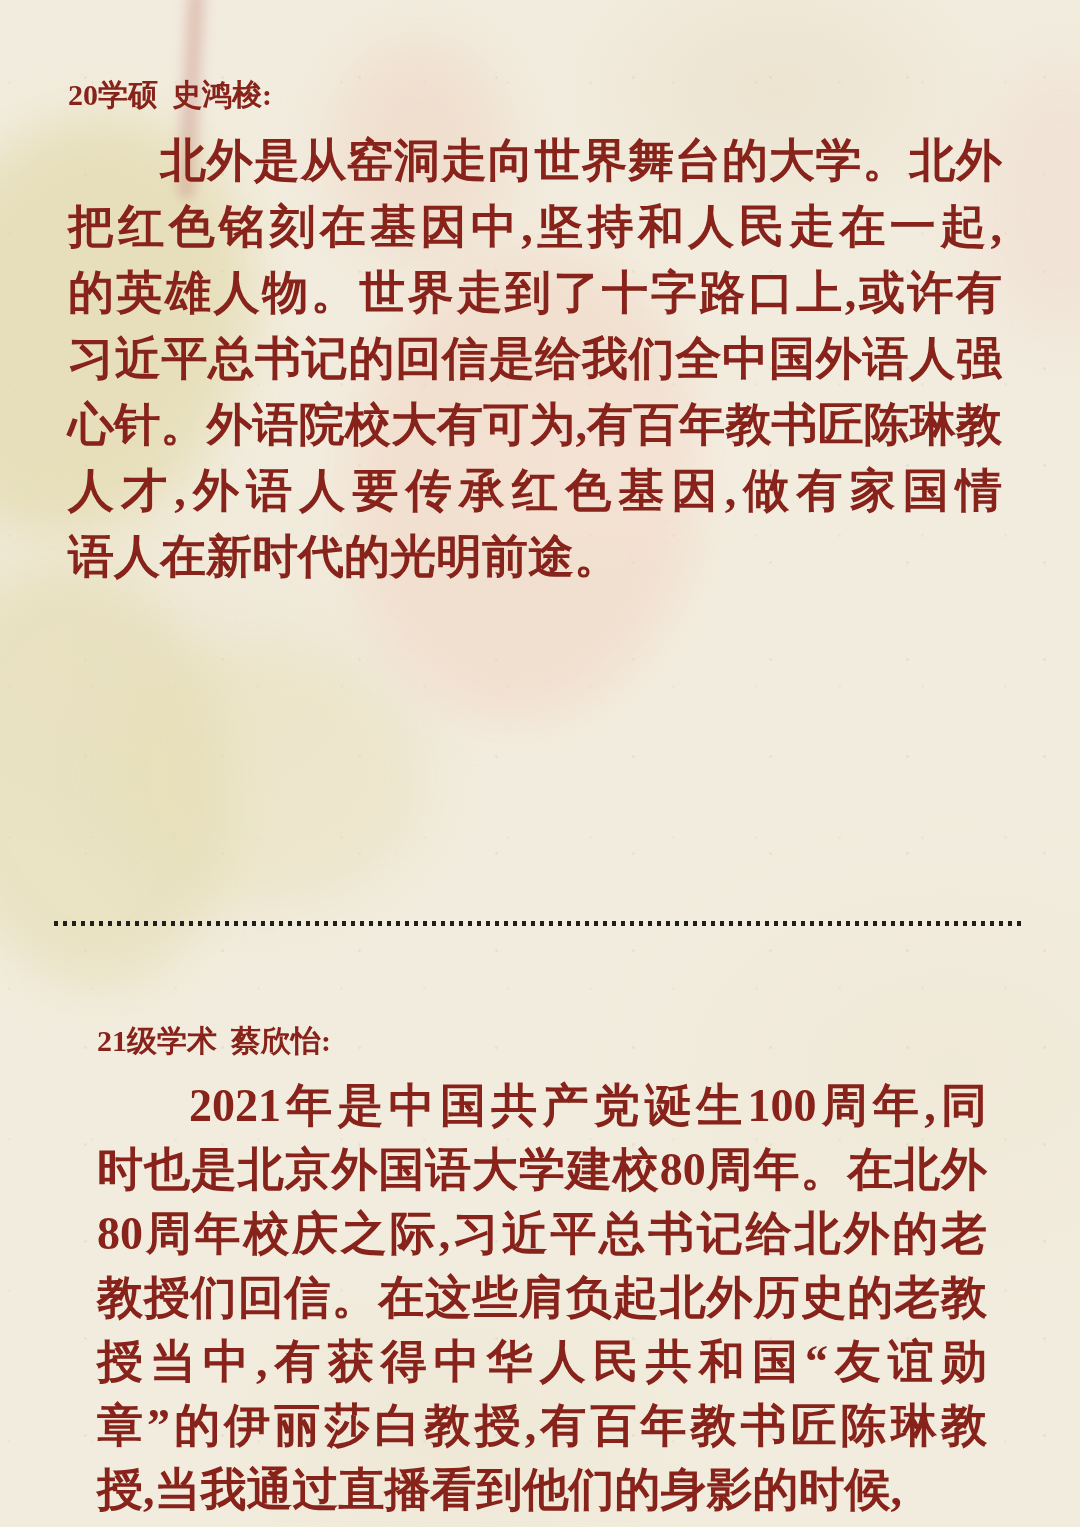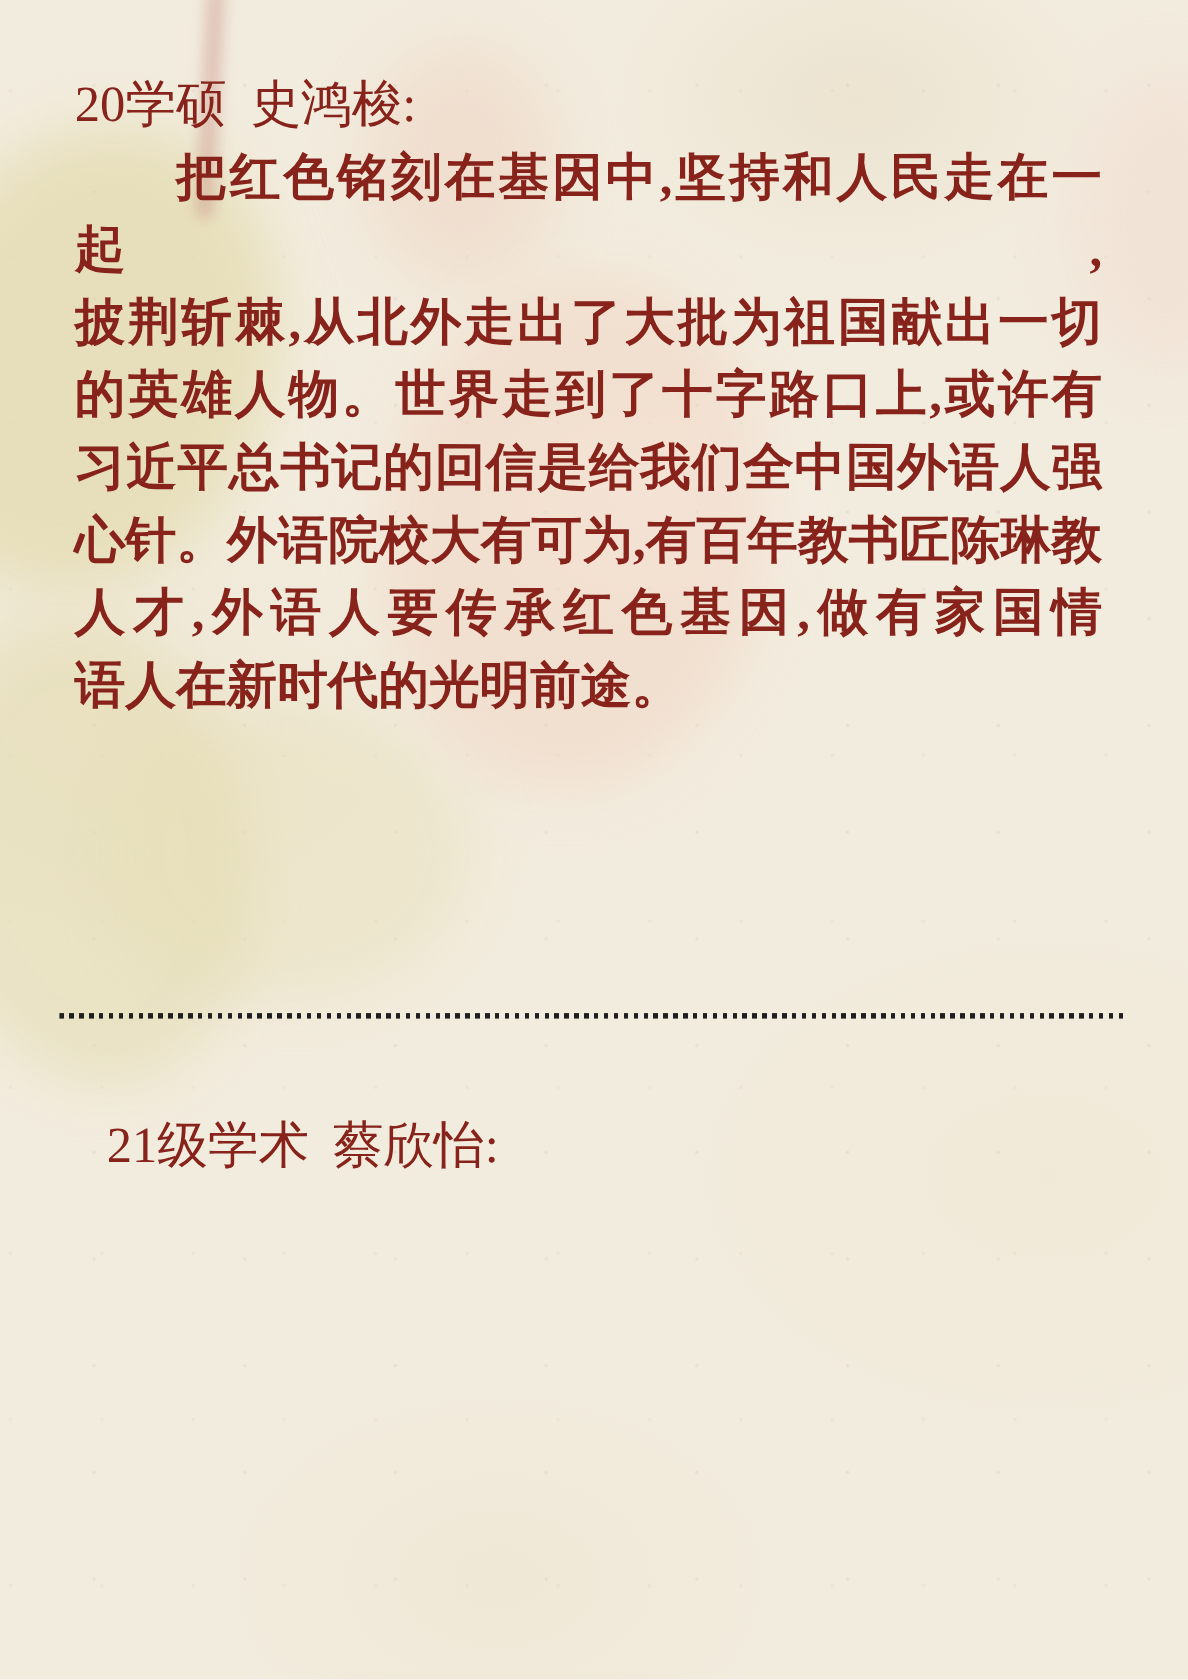--- a/index.html
+++ b/index.html
@@ -48,7 +48,7 @@
 
   .heading {
     margin: 0;
-    font-size: 46px; font-weight: normal; line-height: 66px;
+    font-size: 30px; font-weight: bold; line-height: 66px;
     word-spacing: .22em;
     white-space: nowrap;
   }

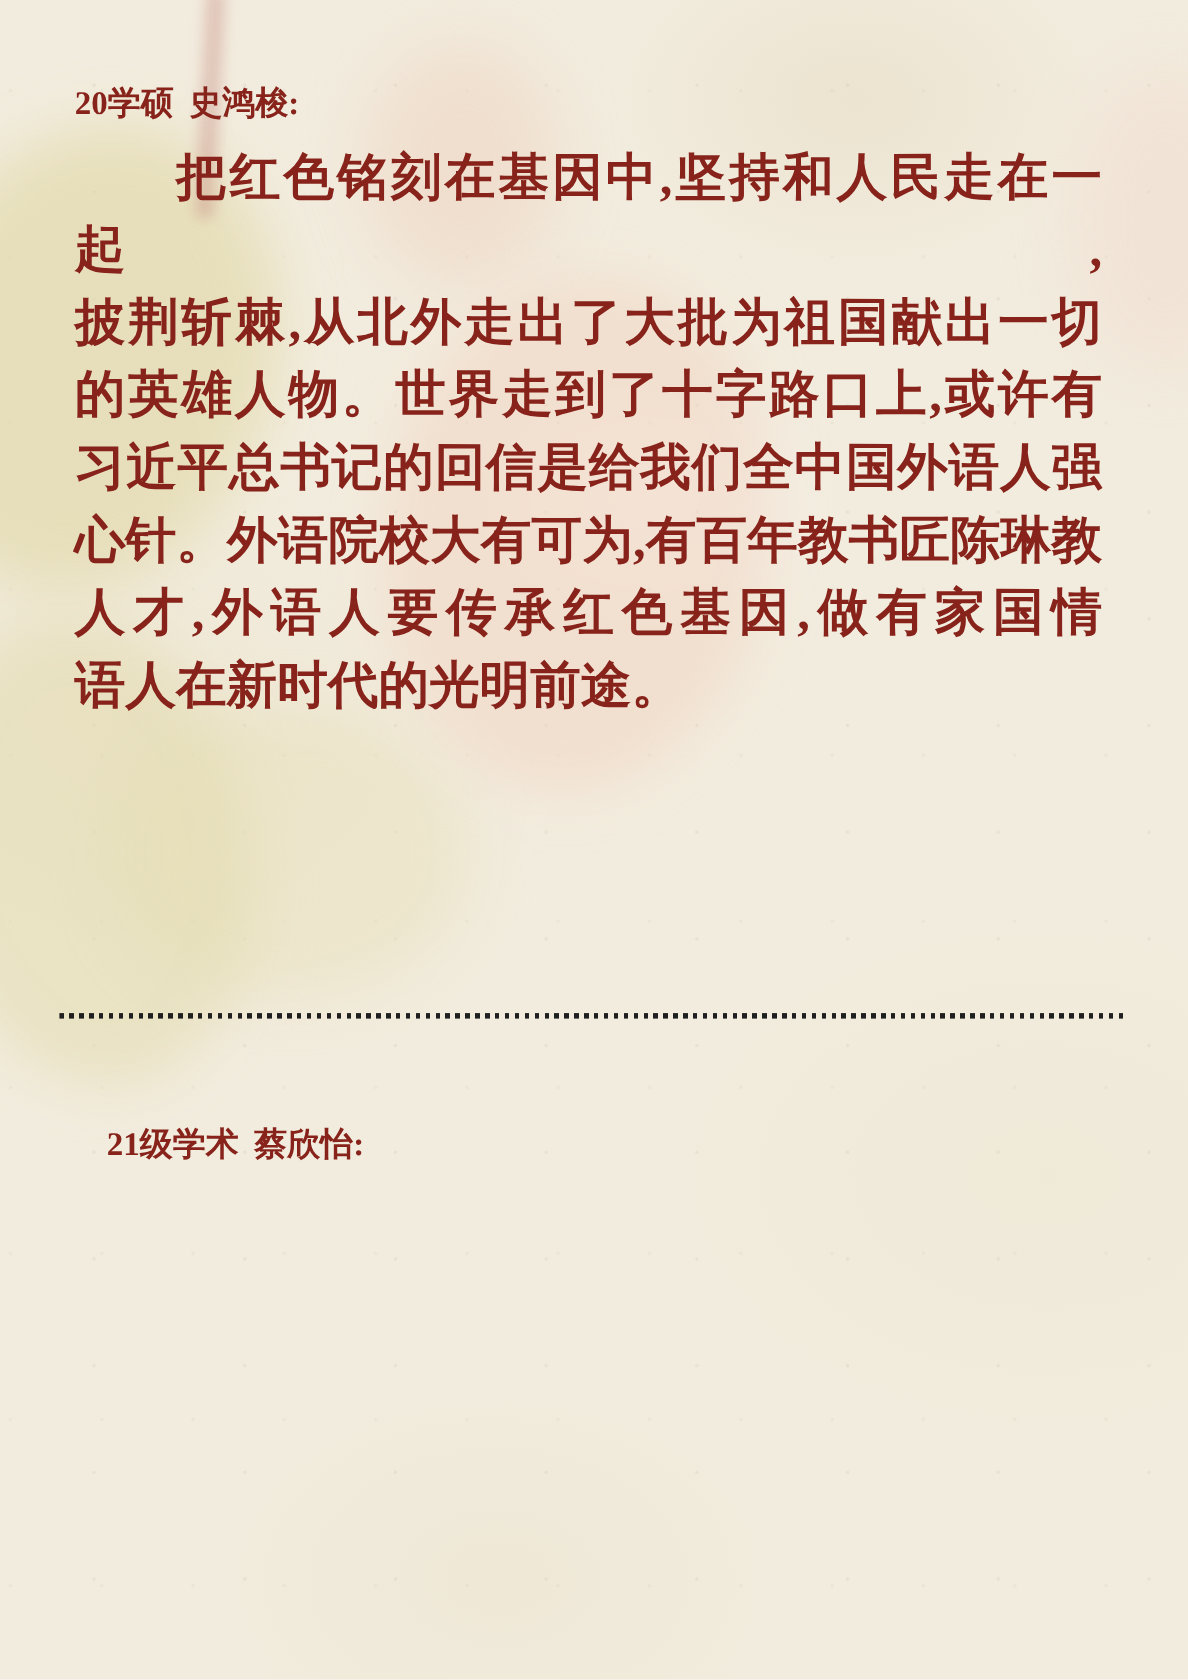--- a/index.html
+++ b/index.html
@@ -87,6 +87,7 @@
     <h2 class="heading">20学硕 史鸿梭:</h2>
     <div class="para">
 
+    <div class="line">北外是从窑洞走向世界舞台的大学。北外</div>
         <div class="line">把红色铭刻在基因中,坚持和人民走在一起,</div>
         <div class="line">披荆斩棘,从北外走出了大批为祖国献出一切</div>
         <div class="line">的英雄人物。世界走到了十字路口上,或许有</div>

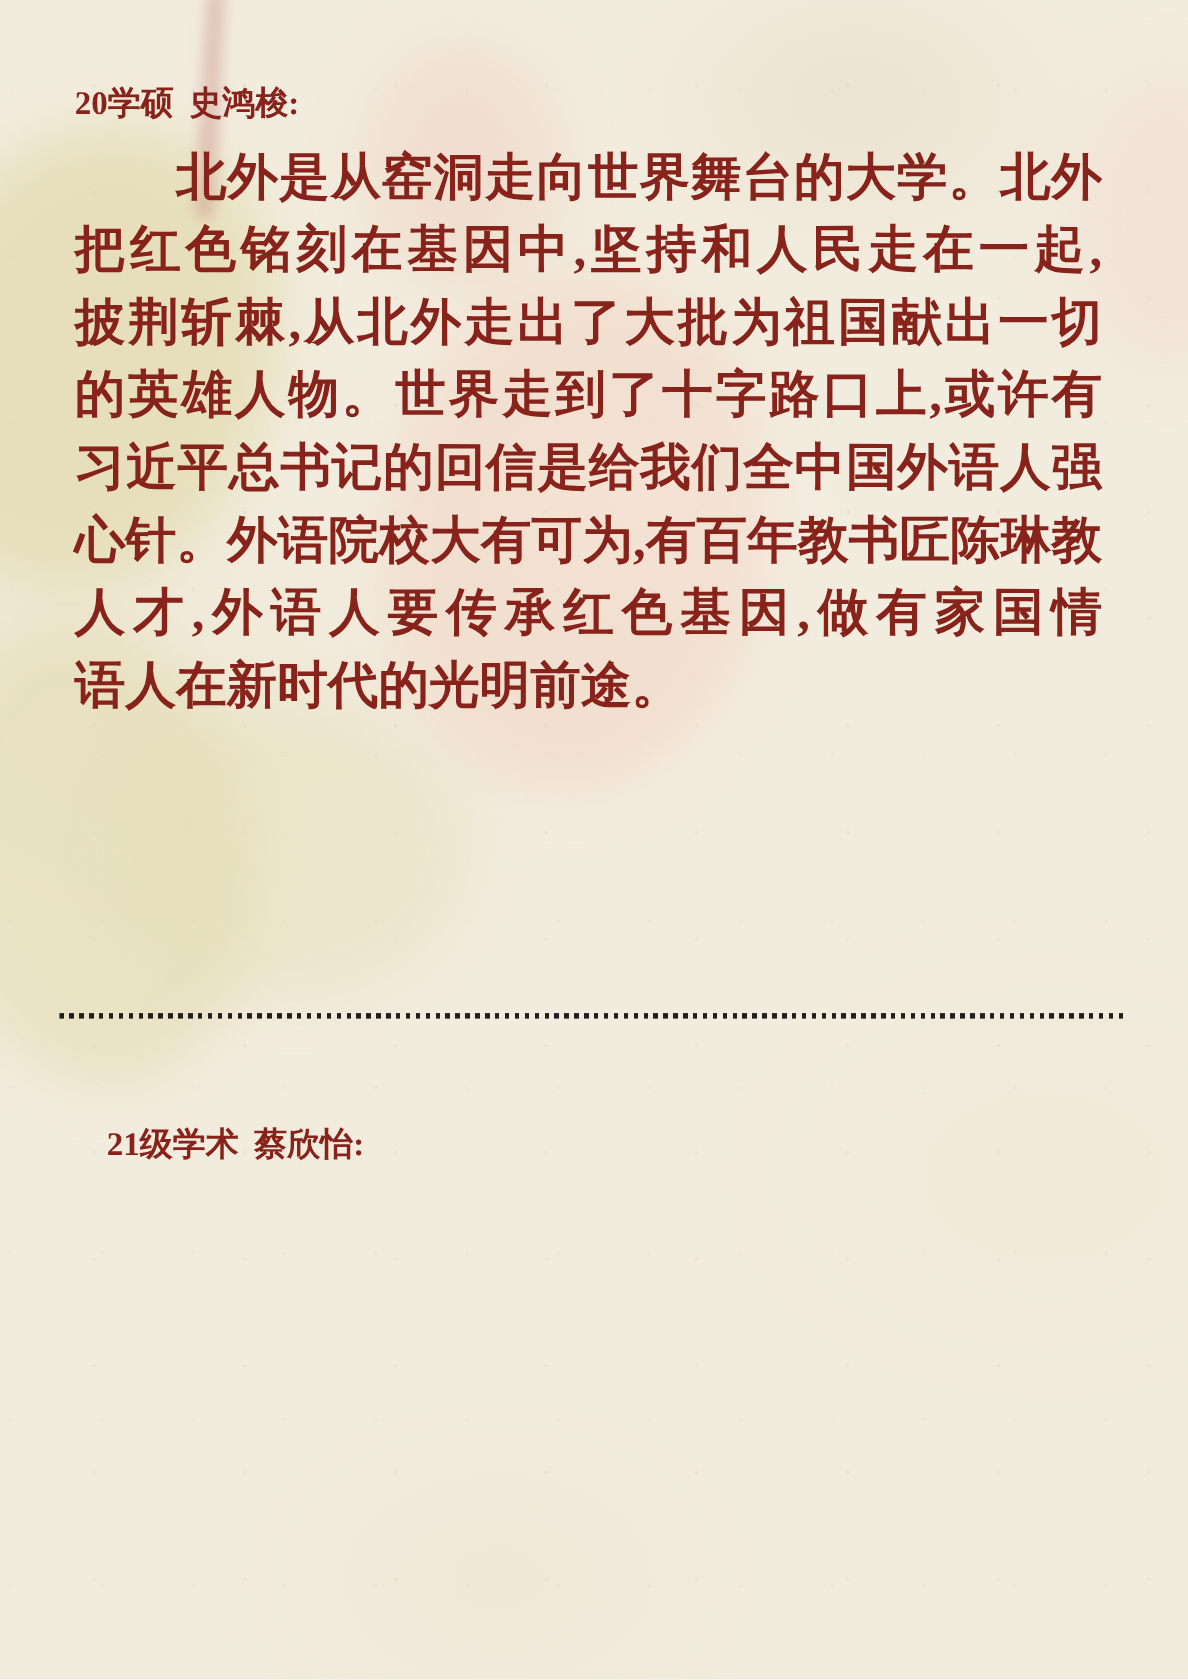--- a/index.html
+++ b/index.html
@@ -89,7 +89,6 @@
 
     <div class="line">北外是从窑洞走向世界舞台的大学。北外</div>
         <div class="line">把红色铭刻在基因中,坚持和人民走在一起,</div>
-        <div class="line">披荆斩棘,从北外走出了大批为祖国献出一切</div>
         <div class="line">的英雄人物。世界走到了十字路口上,或许有</div>
         <div class="line">习近平总书记的回信是给我们全中国外语人强</div>
         <div class="line">心针。外语院校大有可为,有百年教书匠陈琳教</div>

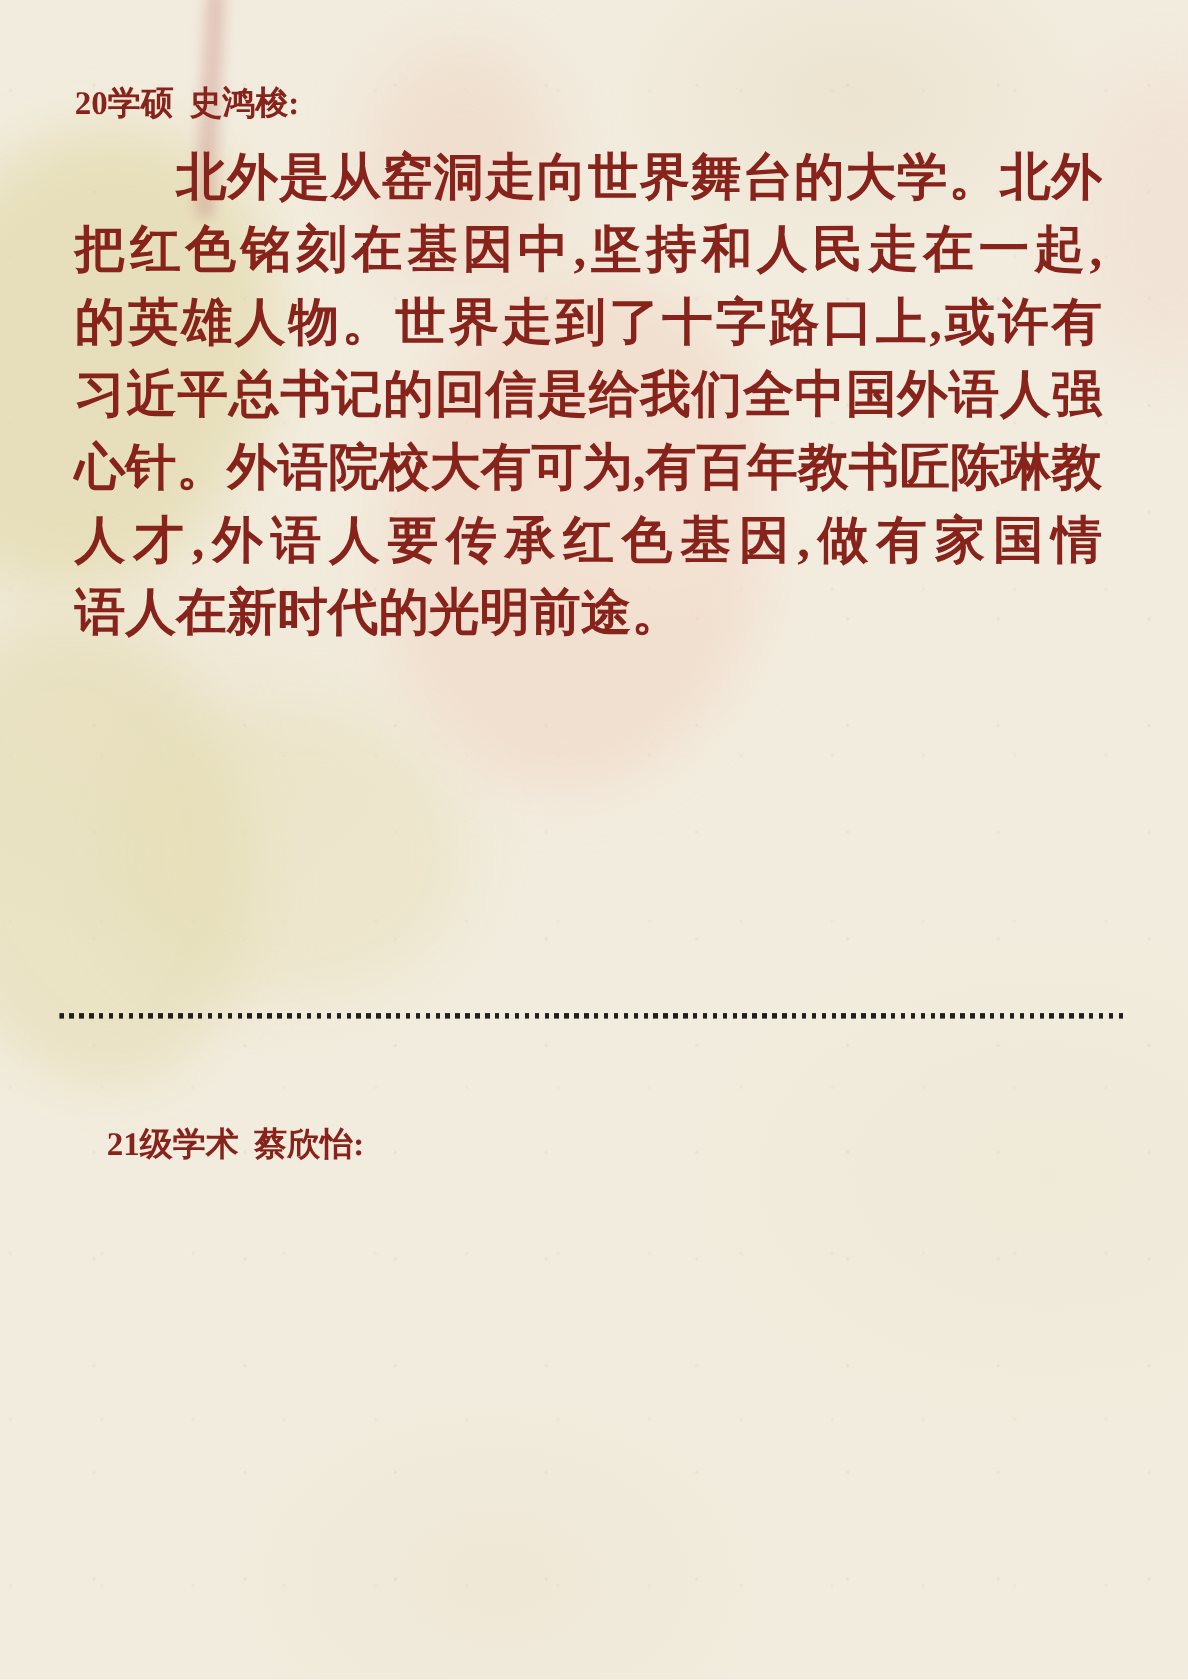--- a/index.html
+++ b/index.html
@@ -101,6 +101,16 @@
 
   <section class="block block2">
     <h2 class="heading">21级学术 蔡欣怡:</h2>
+    <div class="para">
+
+    <div class="line">2021年是中国共产党诞生100周年,同</div>
+        <div class="line">时也是北京外国语大学建校80周年。在北外</div>
+        <div class="line">80周年校庆之际,习近平总书记给北外的老</div>
+        <div class="line">教授们回信。在这些肩负起北外历史的老教</div>
+        <div class="line">授当中,有获得中华人民共和国“友谊勋</div>
+        <div class="line">章”的伊丽莎白教授,有百年教书匠陈琳教</div>
+        <div class="line">授,当我通过直播看到他们的身影的时候,</div>
+      </div>
   </section>
 </div>
 

